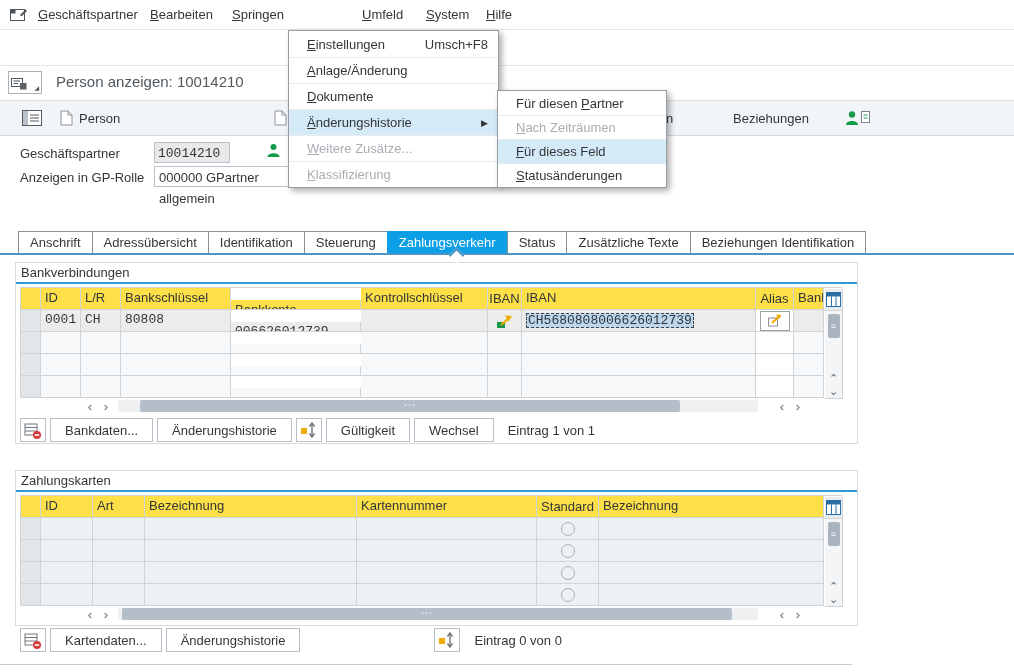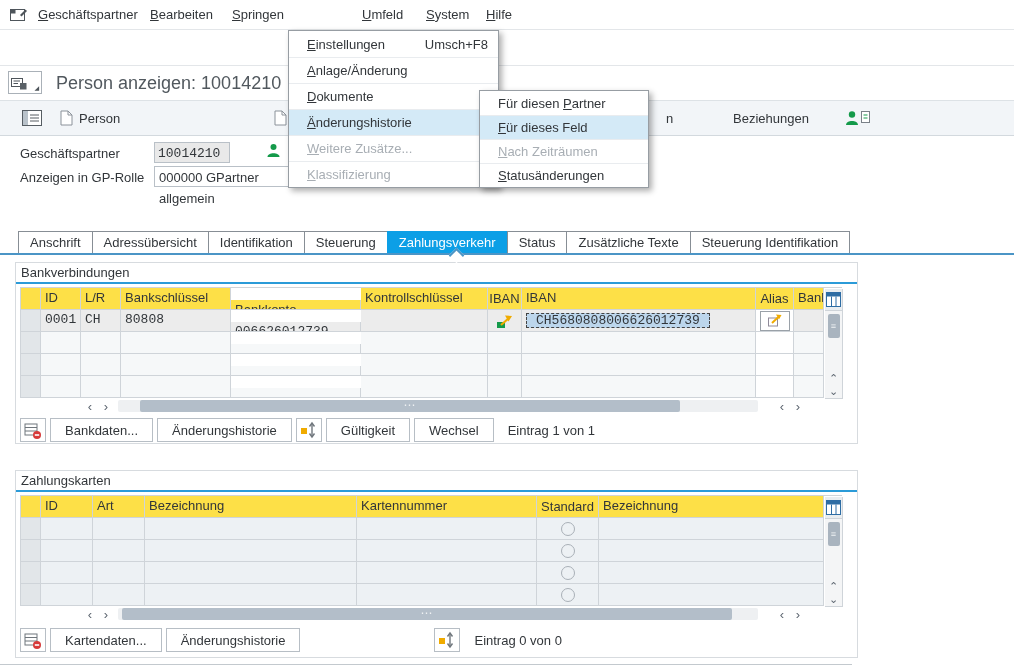--- a/index.html
+++ b/index.html
@@ -33,7 +33,7 @@
   .titlebar{position:absolute;top:66px;left:0;right:0;height:34px;background:#fff;}
   .svc-btn{position:absolute;left:8px;top:5px;width:34px;height:23px;border:1px solid #aab1b8;background:#fff;display:flex;align-items:flex-end;justify-content:space-between;padding:2px 2px;box-sizing:border-box;}
   .svc-tri{font-size:6px;color:#4e555b;line-height:6px;}
-  .page-title{position:absolute;left:56px;top:7px;font-size:18px;color:#51585e;}
+  .page-title{position:absolute;left:56px;top:7px;font-size:15px;color:#51585e;}
 
   
   .apptoolbar{position:absolute;top:100px;left:0;right:0;height:34px;background:#f2f5f8;border-top:1px solid #dde2e6;border-bottom:1px solid #d3d9de;}

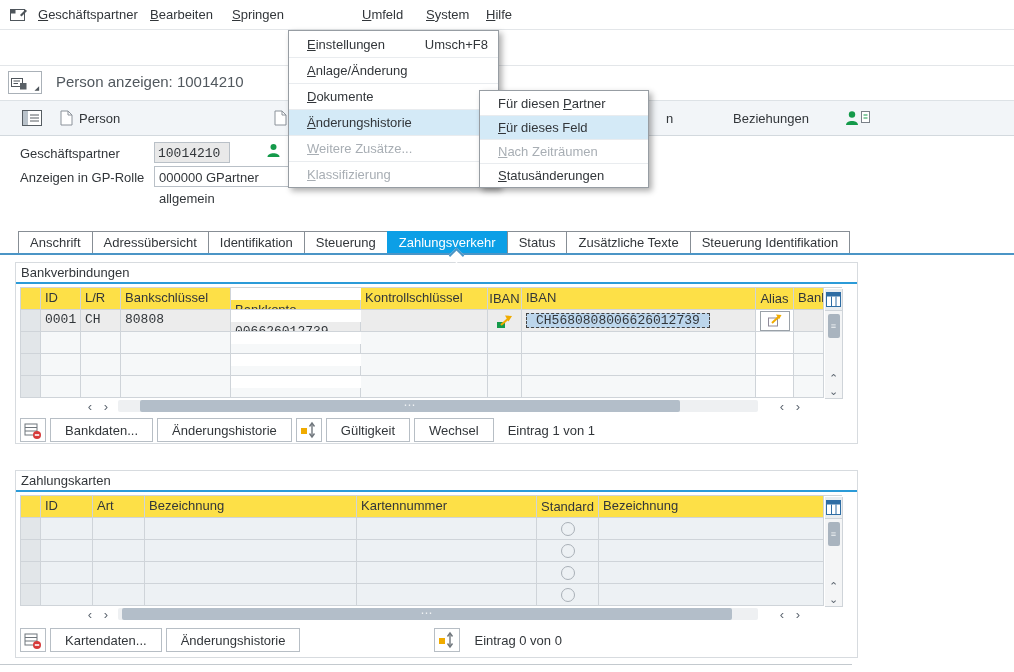--- a/index.html
+++ b/index.html
@@ -49,7 +49,7 @@
   
   .popup{position:absolute;background:#fff;border:1px solid #979da3;box-shadow:3px 3px 6px rgba(0,0,0,0.32);z-index:50;}
   .menu-popup{left:288px;top:30px;width:209px;}
-  .sub-popup{left:479px;top:90px;width:168px;z-index:51;}
+  .sub-popup{left:497px;top:90px;width:168px;z-index:51;}
   .pitem{display:flex;align-items:center;padding:0 10px 0 18px;box-sizing:border-box;cursor:default;}
   .menu-popup .pitem{height:26px;}
   .sub-popup .pitem{height:24px;}

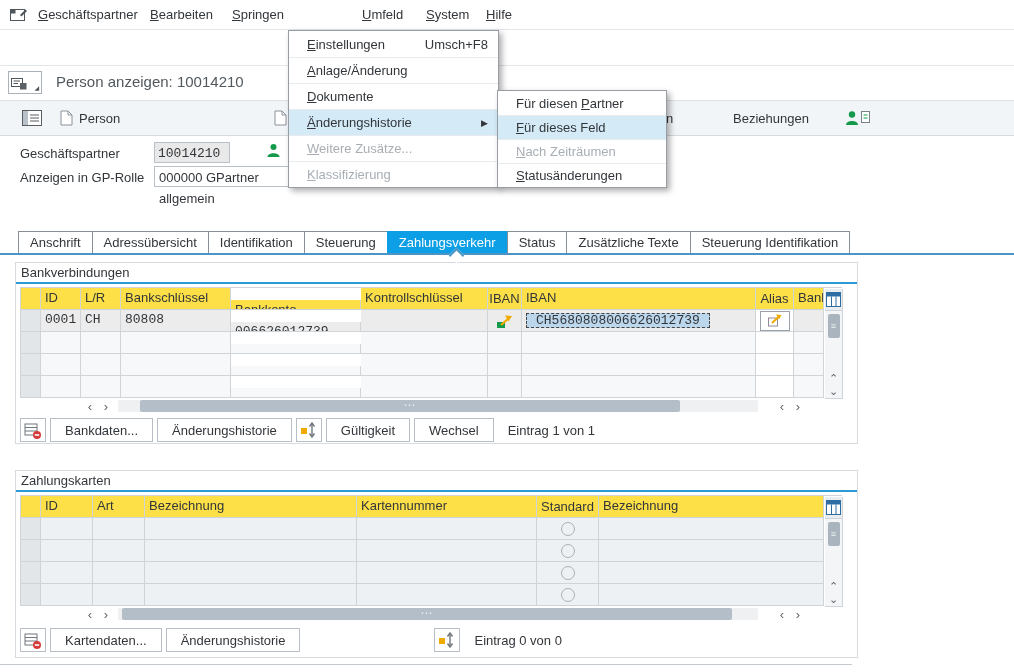--- a/index.html
+++ b/index.html
@@ -519,12 +519,12 @@
     <div class="pitem">
         <span class="lbl">Für diesen <u>P</u>artner</span>
       </div>
+    <div class="pitem dis">
+        <span class="lbl"><u>N</u>ach Zeiträumen</span>
+      </div>
     <div class="pitem hl">
         <span class="lbl"><u>F</u>ür dieses Feld</span>
       </div>
-    <div class="pitem dis">
-        <span class="lbl"><u>N</u>ach Zeiträumen</span>
-      </div>
     <div class="pitem">
         <span class="lbl"><u>S</u>tatusänderungen</span>
       </div>

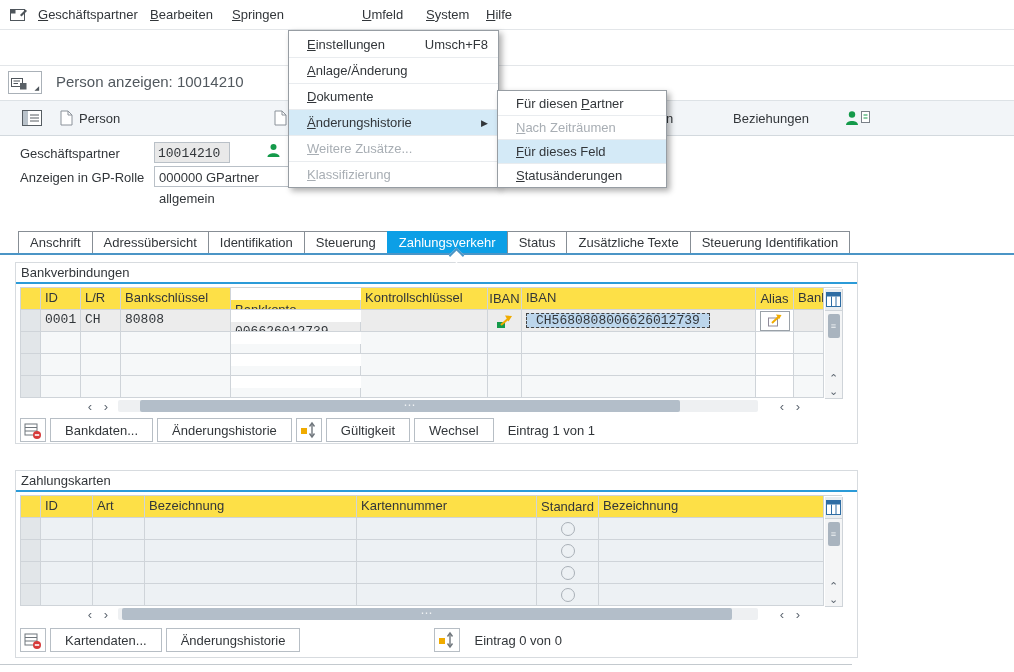--- a/index.html
+++ b/index.html
@@ -240,7 +240,7 @@
     <span class="tab active">Zahlungsverkehr</span>
     <span class="tab">Status</span>
     <span class="tab">Zusätzliche Texte</span>
-    <span class="tab">Steuerung Identifikation</span>
+    <span class="tab">Beziehungen Identifikation</span>
   </div>
   <div class="tabline"></div>
   <div class="notch"></div>

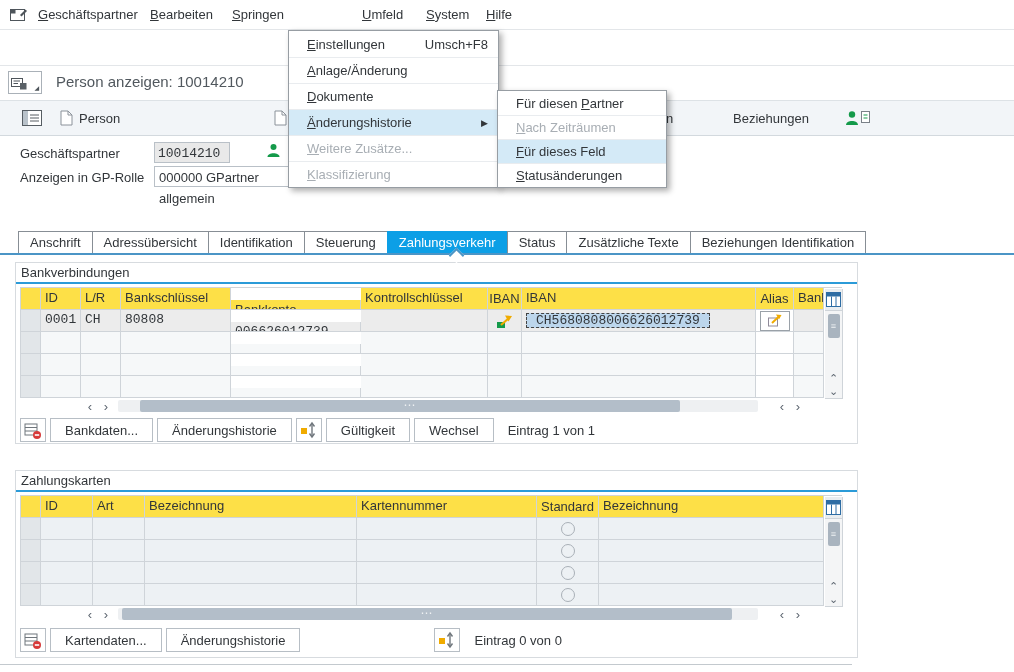--- a/index.html
+++ b/index.html
@@ -89,7 +89,7 @@
   .kSel{width:20px;padding:0;} .kId{width:52px;} .kArt{width:52px;} .kBez{width:212px;} .kNum{width:180px;}
   .kStd{width:62px;display:flex;align-items:center;justify-content:center;padding:0;} .kBez2{width:225px;}
   .radio{width:12px;height:12px;border:1px solid #a9b0b7;border-radius:50%;background:transparent;}
-  .iban-sel{background:#bcd6ec;outline:1px dashed #444;outline-offset:-1px;padding:0 10px;}
+  .iban-sel{background:#bcd6ec;outline:1px dashed #444;outline-offset:-1px;padding:0 2px;}
   .alias-btn{width:28px;height:18px;border:1px solid #9aa1a8;background:#fff;display:flex;align-items:center;justify-content:center;}
 
   

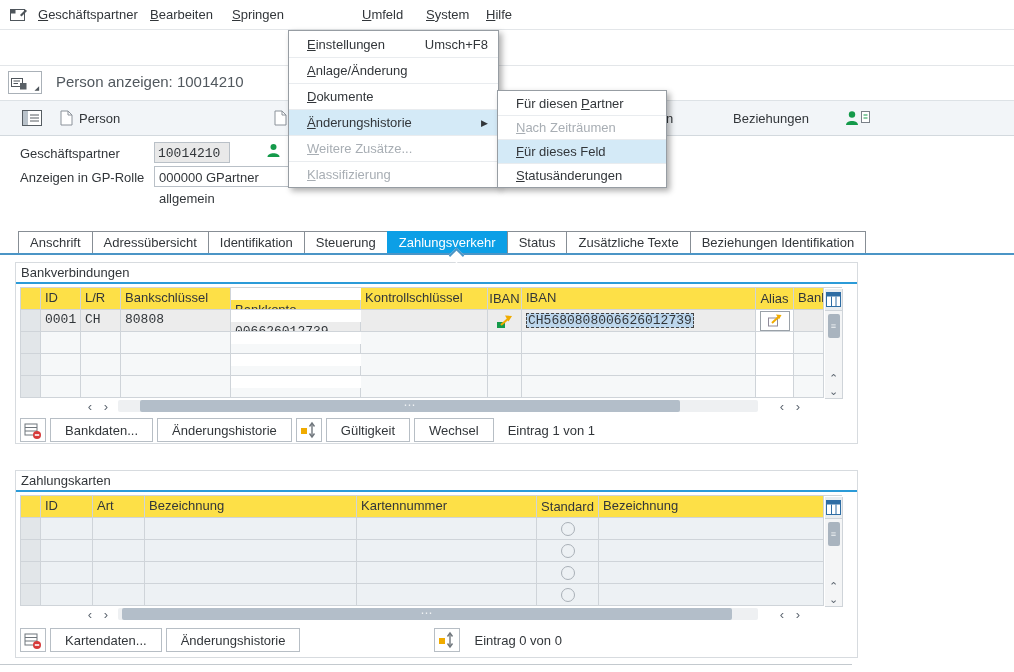--- a/index.html
+++ b/index.html
@@ -70,7 +70,7 @@
   
   .group{position:absolute;left:15px;width:843px;border:1px solid #d7dbdf;background:#fff;box-sizing:border-box;}
   .bank-group{top:262px;height:182px;}
-  .cards-group{top:470px;height:188px;}
+  .cards-group{top:470px;height:156px;}
   .gcaption{position:absolute;left:5px;top:2px;}
   .gline{position:absolute;left:0;right:0;top:19px;height:2px;background:#2b9bd8;}
 

